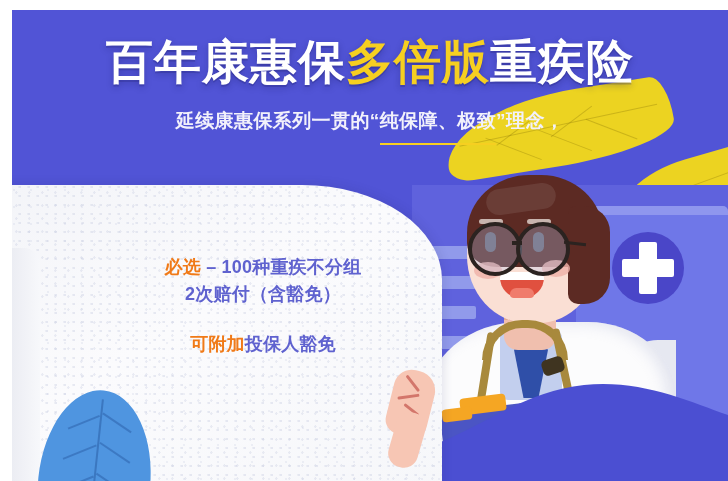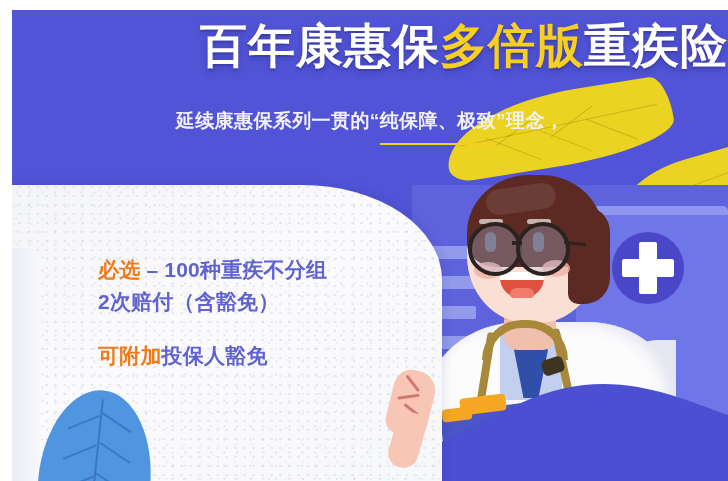--- a/index.html
+++ b/index.html
@@ -333,9 +333,9 @@
   
   .headline {
     position: absolute;
-    left: 0; top: 8px;
+    left: 0; top: 24px;
     width: 716px;
-    text-align: right;
+    text-align: center;
     font-size: 47px;
     font-weight: 700;
     letter-spacing: 1px;

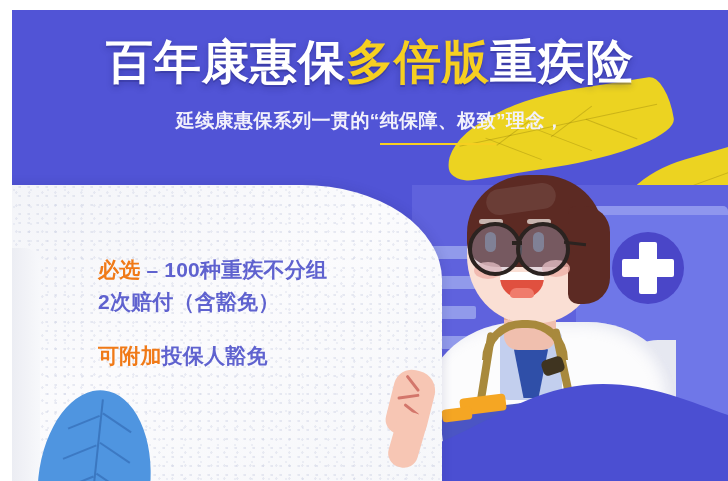--- a/index.html
+++ b/index.html
@@ -373,13 +373,14 @@
     width: 330px;
   }
   .bullet {
-    font-size: 21px;
+    font-size: 18px;
     font-weight: 700;
     line-height: 1.52;
     color: #5f62cf;
     letter-spacing: 0.2px;
     margin-bottom: 22px;
     white-space: pre-line;
+    text-align: center;
   }
   .bullet:last-child { margin-bottom: 4px; }
   .bullet .tag { color: #f07a18; }

